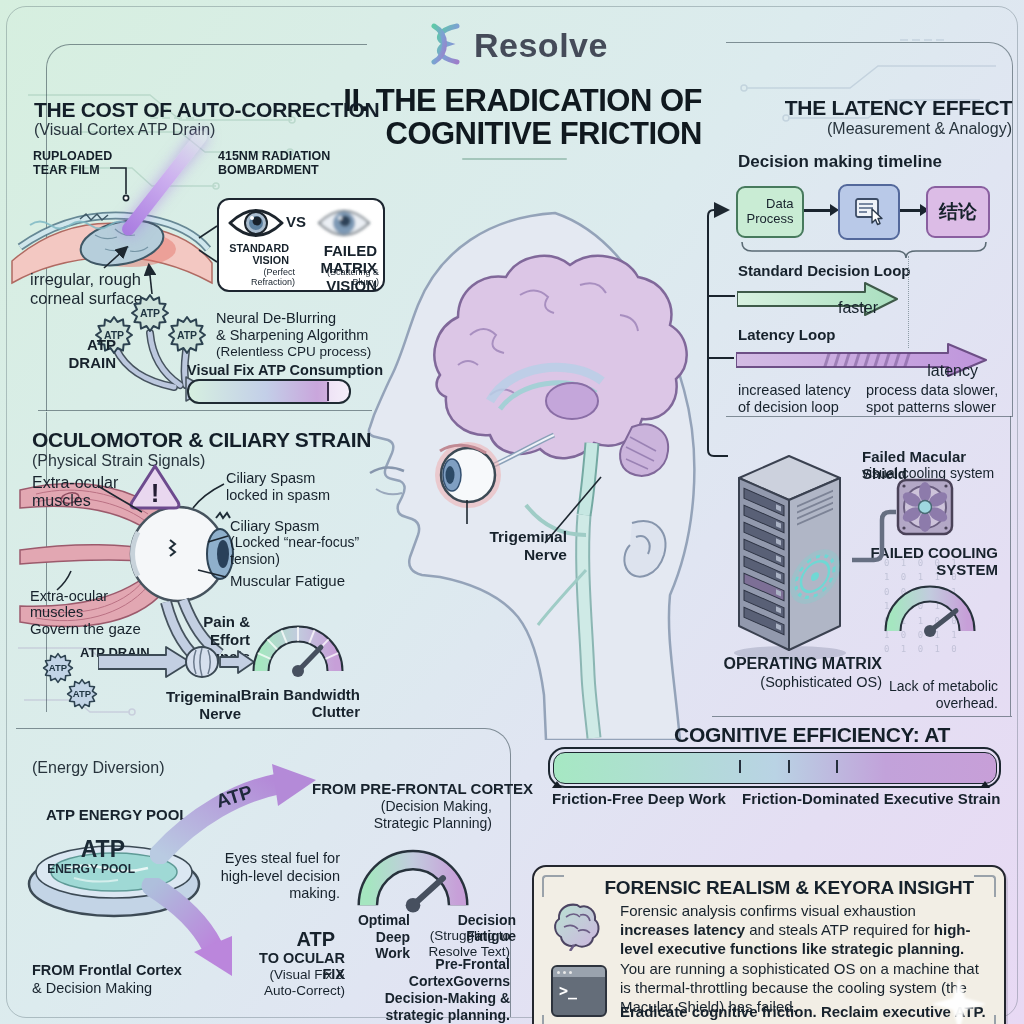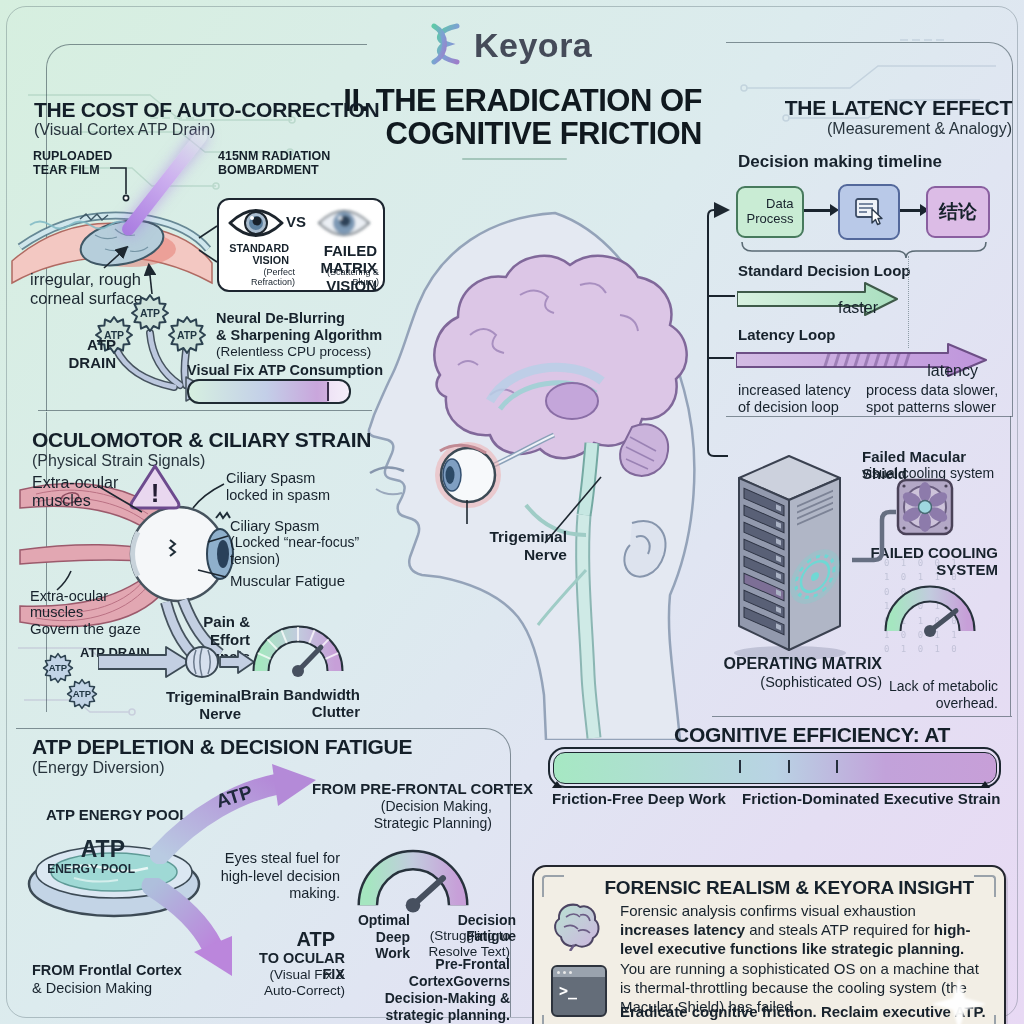--- a/index.html
+++ b/index.html
@@ -84,7 +84,7 @@
       <path d="M10,6 C24,14 24,34 10,42"></path>
     </g>
   </svg>
-  <div class="a b" style="left:474px;top:26px;font-size:34px;letter-spacing:.5px;color:#454b59">Keyora</div>
+  <div class="a b" style="left:474px;top:26px;font-size:34px;letter-spacing:.5px;color:#454b59">Resolve</div>
   <div class="a pre ctr b" style="left:330px;top:84px;width:372px;font-size:31px;line-height:1.07;letter-spacing:-.5px;color:#10191f">II. THE ERADICATION OF
 COGNITIVE FRICTION</div>
   <div class="a" style="left:462px;top:158px;width:105px;height:2px;background:rgba(110,160,140,.5);border-radius:2px"></div>

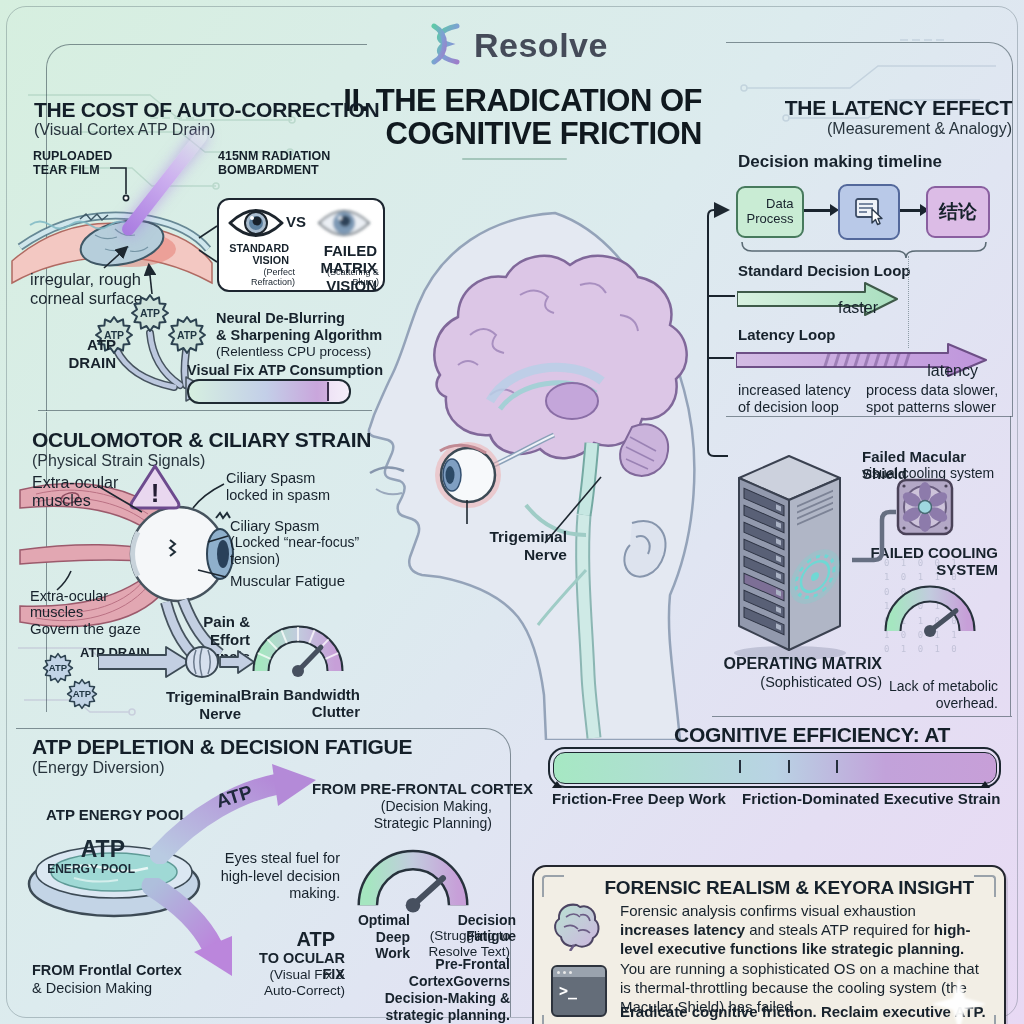--- a/index.html
+++ b/index.html
@@ -214,7 +214,7 @@
   </svg>
   <div class="a pre ctr b" style="left:56px;top:336px;width:60px;font-size:15px;line-height:1.2">ATP
 DRAIN</div>
-  <div class="a pre" style="left:216px;top:310px;font-size:14.5px;font-weight:bold;line-height:1.17">Neural De-Blurring
+  <div class="a pre" style="left:216px;top:310px;font-size:14.5px;font-weight:normal;line-height:1.17">Neural De-Blurring
 &amp; Sharpening Algorithm</div>
   <div class="a" style="left:216px;top:344px;font-size:13.5px">(Relentless CPU process)</div>
   <div class="a b" style="left:187px;top:362px;font-size:14.5px">Visual Fix ATP Consumption</div>

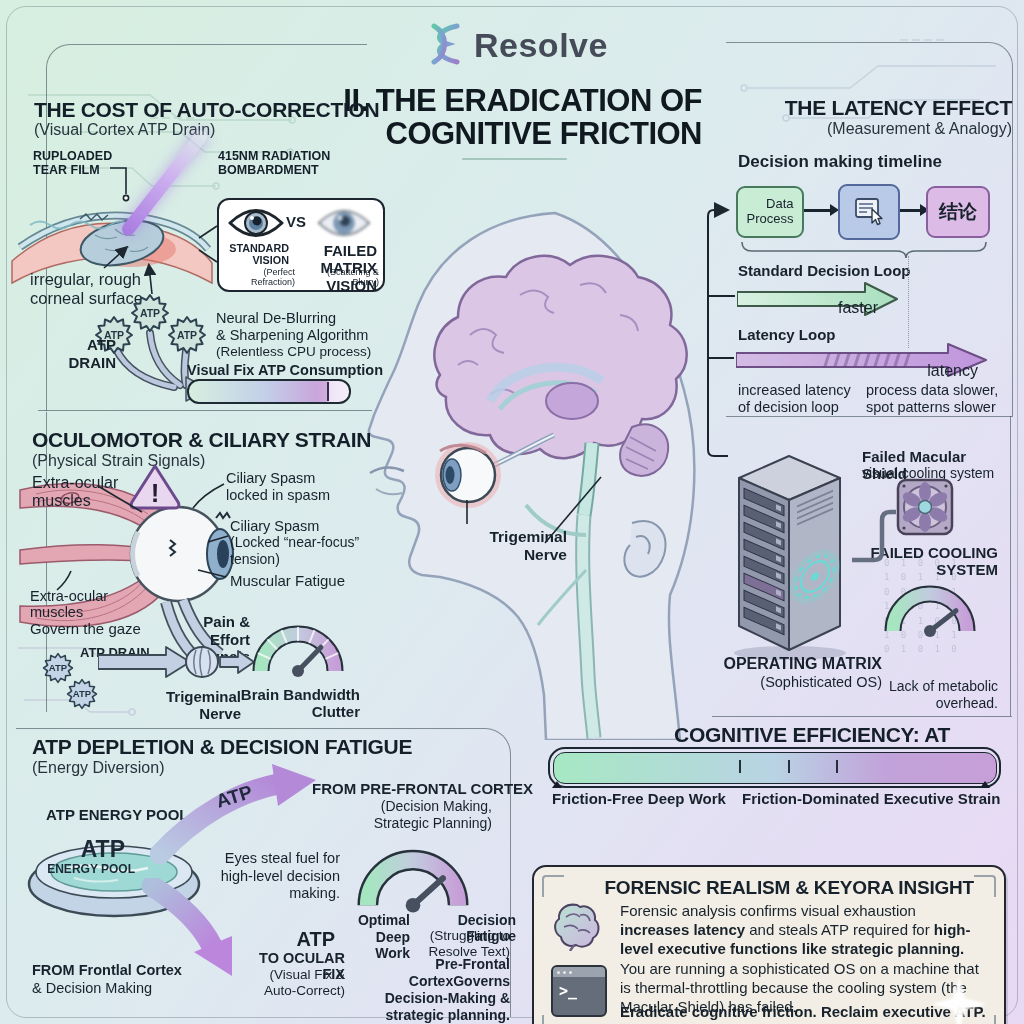--- a/index.html
+++ b/index.html
@@ -458,7 +458,6 @@
   <div class="a ctr b" style="left:712px;top:655px;width:170px;font-size:16px">OPERATING MATRIX</div>
   <div class="a ctr" style="left:712px;top:674px;width:170px;font-size:14.5px">(Sophisticated OS)</div>
 
-  <div class="a tP" style="left:32px;top:735px">ATP DEPLETION &amp; DECISION FATIGUE</div>
   <div class="a tS" style="left:32px;top:759px">(Energy Diversion)</div>
   <div class="a b" style="left:46px;top:806px;font-size:15px">ATP ENERGY POOL</div>
 

